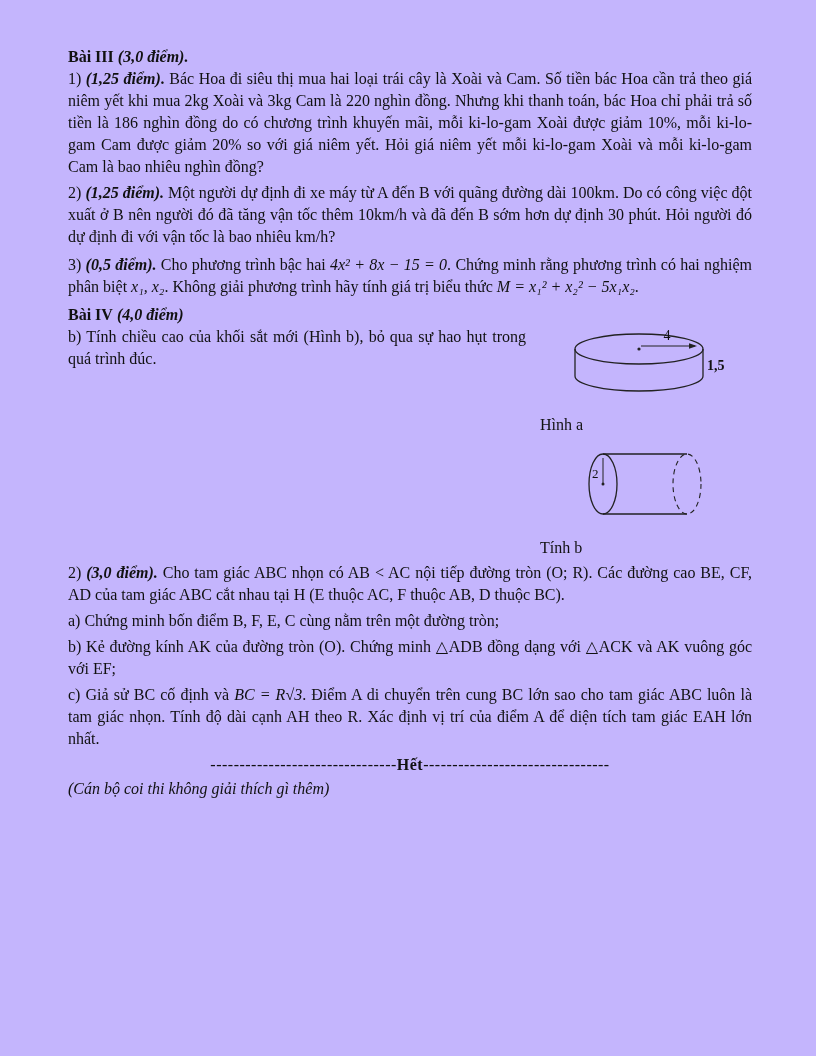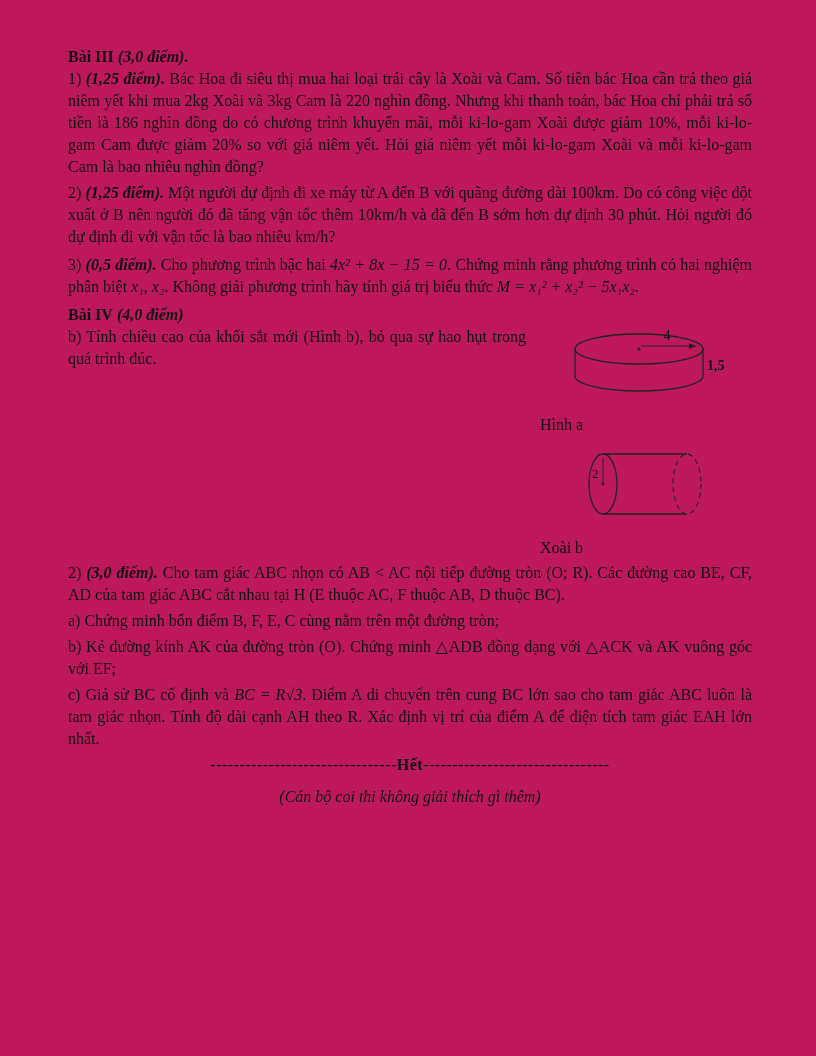--- a/index.html
+++ b/index.html
@@ -7,7 +7,7 @@
   .sheet {
     width: 816px;
     height: 1056px;
-    background: #be185d;
+    background: #c4b5fd;
     padding: 46px 64px 40px 68px;
     font-family: "Liberation Serif", "DejaVu Serif", serif;
     font-size: 16px;

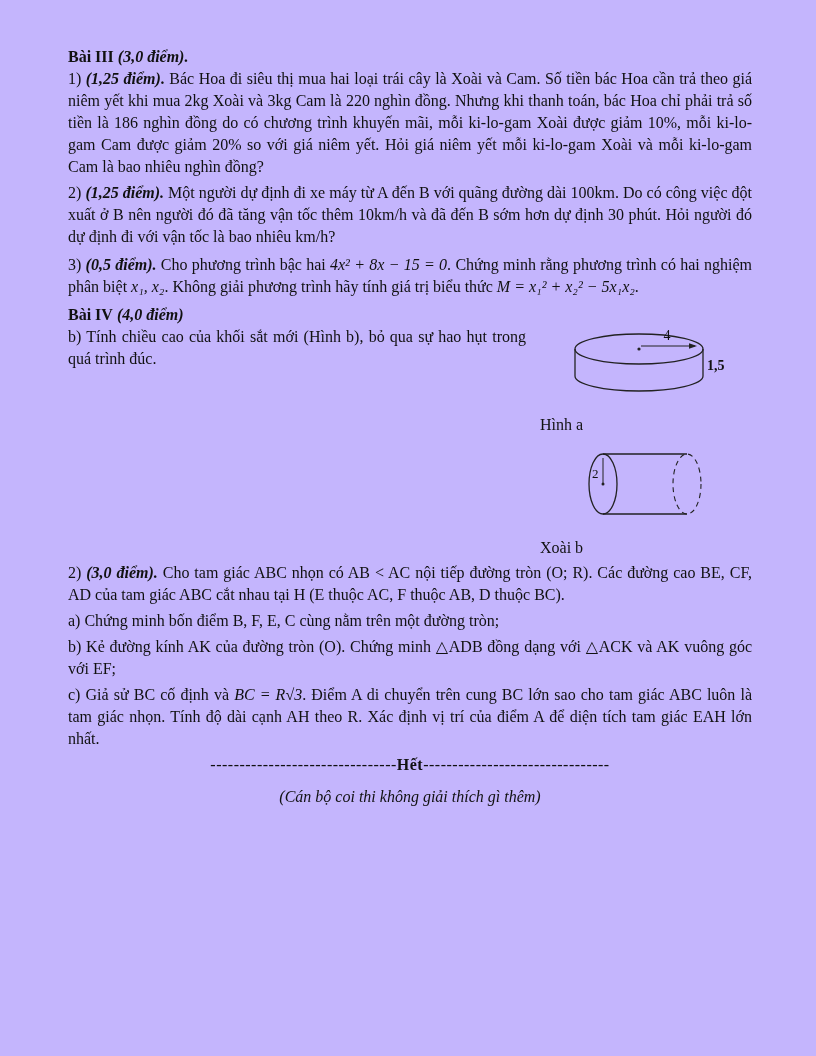--- a/index.html
+++ b/index.html
@@ -87,7 +87,7 @@
           <circle cx="32" cy="39" r="1.5" fill="#222"></circle>
           <text x="21" y="33" font-size="13">2</text>
         </svg>
-        <div class="figlabel">Xoài b</div>
+        <div class="figlabel">Tính b</div>
       </div>
 
     </div>

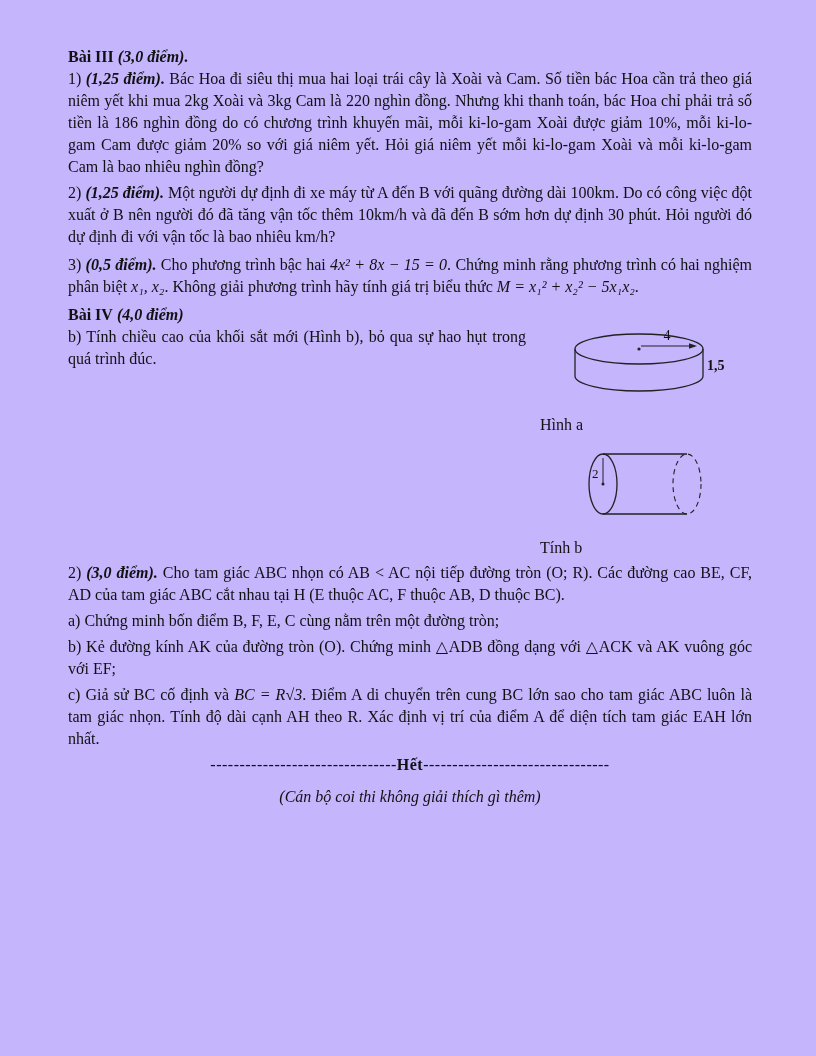--- a/index.html
+++ b/index.html
@@ -38,9 +38,9 @@
     letter-spacing: 0.5px;
   }
   .footer-note {
-    text-align: center;
+    text-align: left;
     font-style: italic;
-    margin-top: 10px;
+    margin-top: 2px;
   }
   svg text { font-family: "Liberation Serif", "DejaVu Serif", serif; fill: #111; }
 </style>

